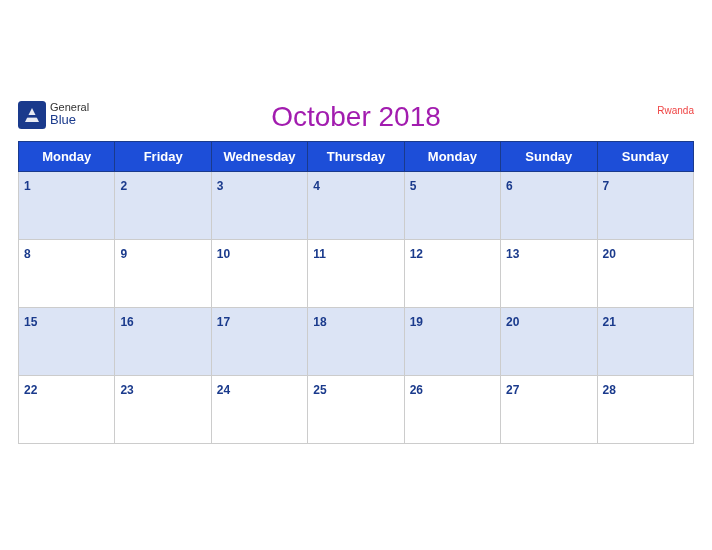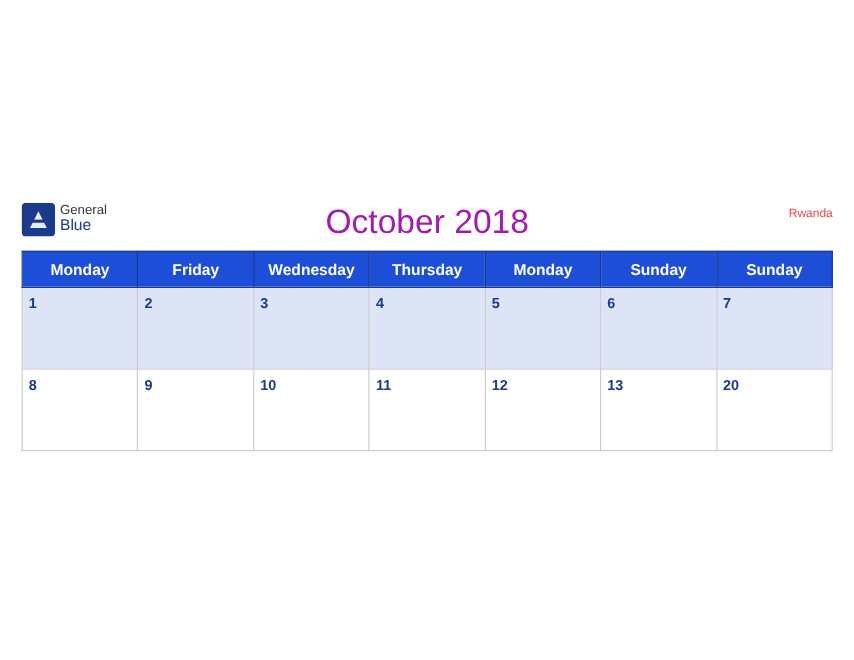--- a/index.html
+++ b/index.html
@@ -152,6 +152,15 @@
           <td><span class="day-number">13</span></td>
           <td><span class="day-number">20</span></td>
         </tr>
+        <tr>
+          <td><span class="day-number">15</span></td>
+          <td><span class="day-number">16</span></td>
+          <td><span class="day-number">17</span></td>
+          <td><span class="day-number">18</span></td>
+          <td><span class="day-number">19</span></td>
+          <td><span class="day-number">20</span></td>
+          <td><span class="day-number">21</span></td>
+        </tr>
       </tbody>
   </table>
 </div>

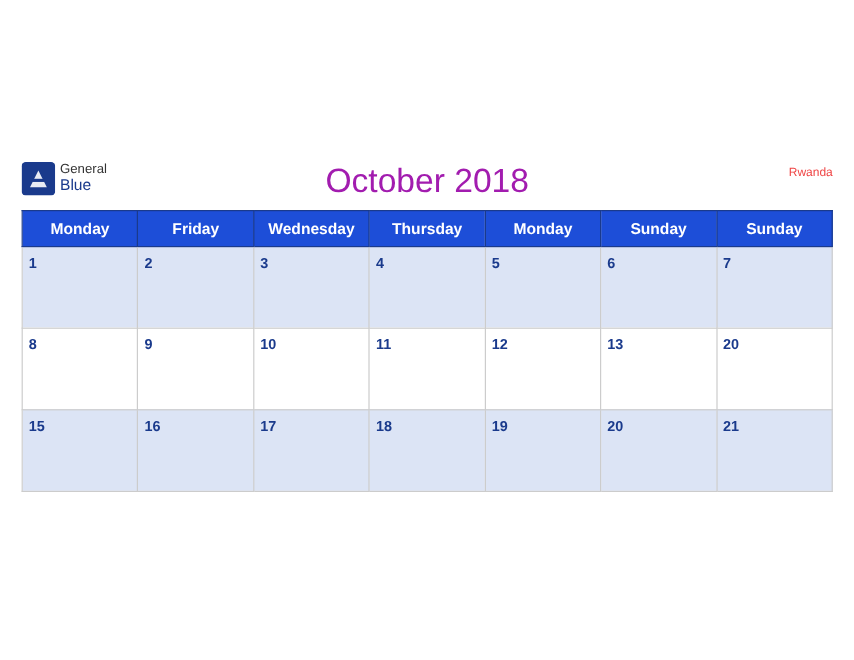--- a/index.html
+++ b/index.html
@@ -161,6 +161,15 @@
           <td><span class="day-number">20</span></td>
           <td><span class="day-number">21</span></td>
         </tr>
+        <tr>
+          <td><span class="day-number">22</span></td>
+          <td><span class="day-number">23</span></td>
+          <td><span class="day-number">24</span></td>
+          <td><span class="day-number">25</span></td>
+          <td><span class="day-number">26</span></td>
+          <td><span class="day-number">27</span></td>
+          <td><span class="day-number">28</span></td>
+        </tr>
       </tbody>
   </table>
 </div>

